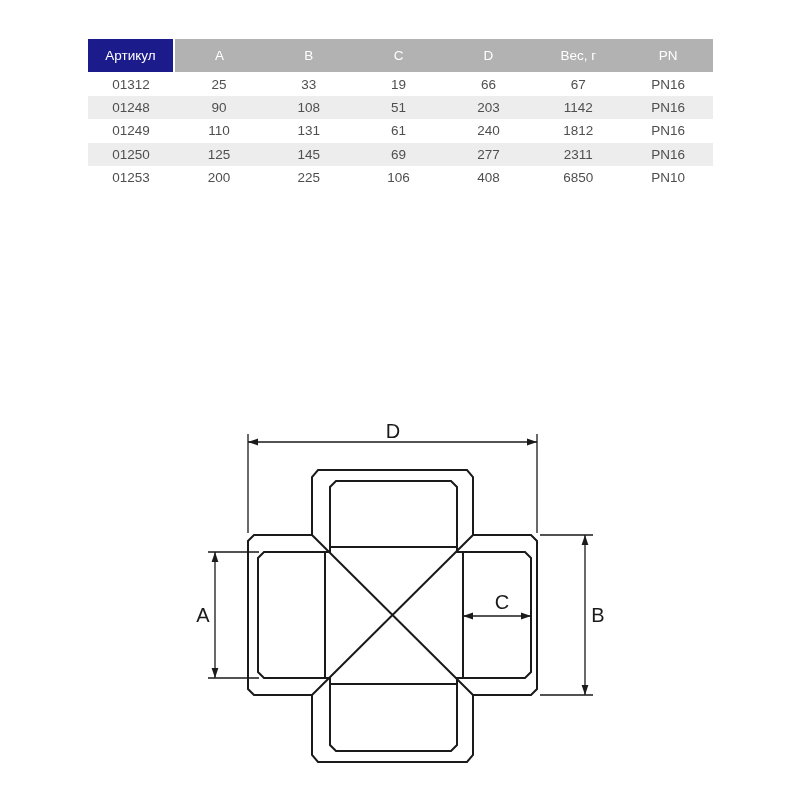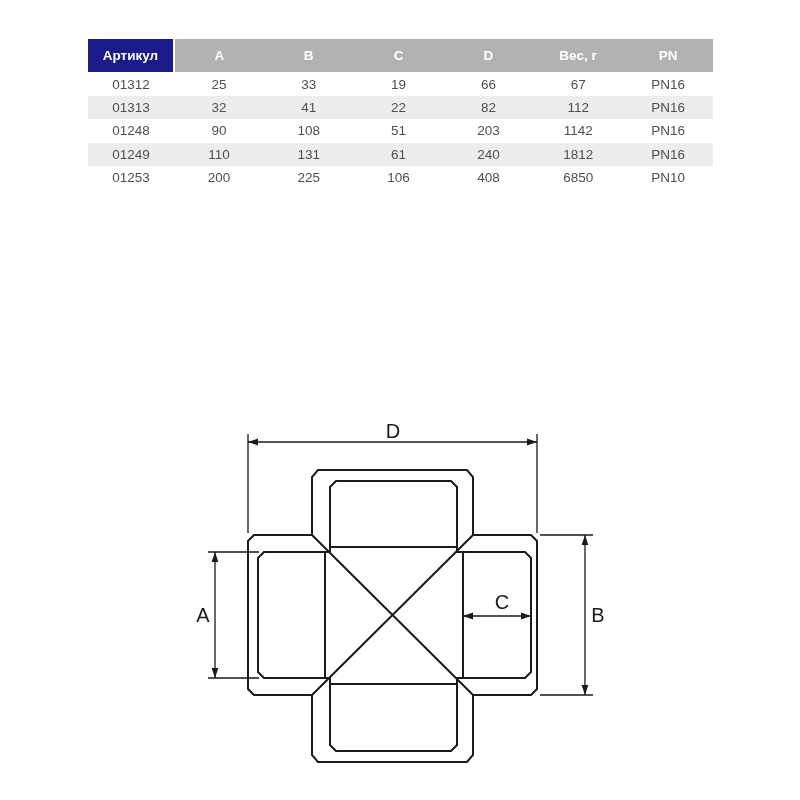--- a/index.html
+++ b/index.html
@@ -21,7 +21,7 @@
   table{width:100%;border-collapse:collapse;table-layout:fixed;}
   thead th{
     height:33px;background:var(--hdr-gray);color:var(--hdr-text);
-    font-size:13.5px;font-weight:700;text-align:center;vertical-align:middle;
+    font-size:13.5px;font-weight:400;text-align:center;vertical-align:middle;
     border-bottom:1px solid #fff;
   }
   thead th.accent{

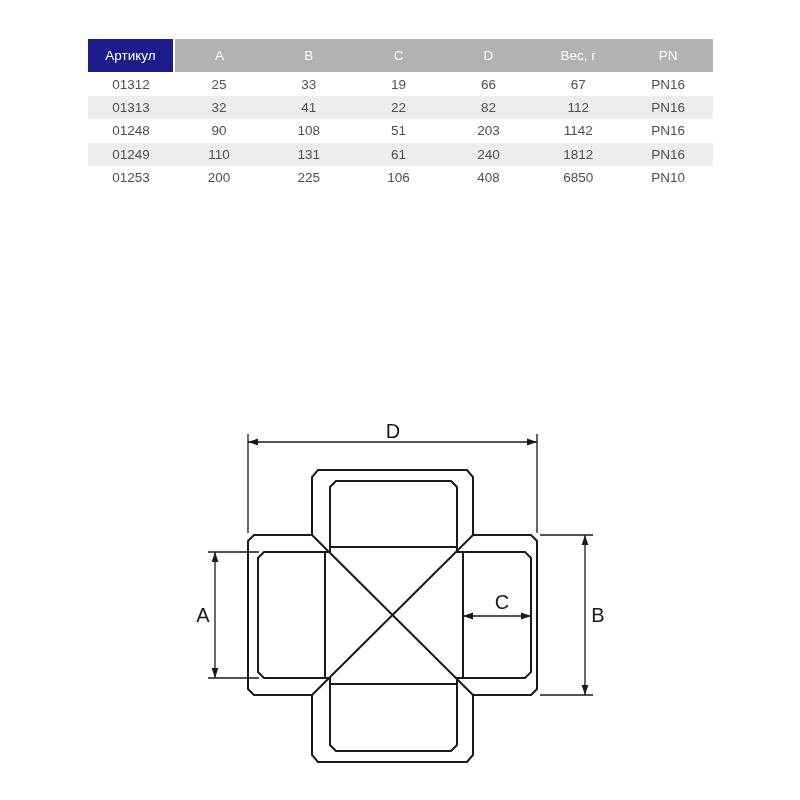--- a/index.html
+++ b/index.html
@@ -69,15 +69,6 @@
             <td>19</td>
             <td>66</td>
             <td>67</td>
-            <td>PN16</td>
-          </tr>
-          <tr>
-            <td>01313</td>
-            <td>32</td>
-            <td>41</td>
-            <td>22</td>
-            <td>82</td>
-            <td>112</td>
             <td>PN16</td>
           </tr>
           <tr>

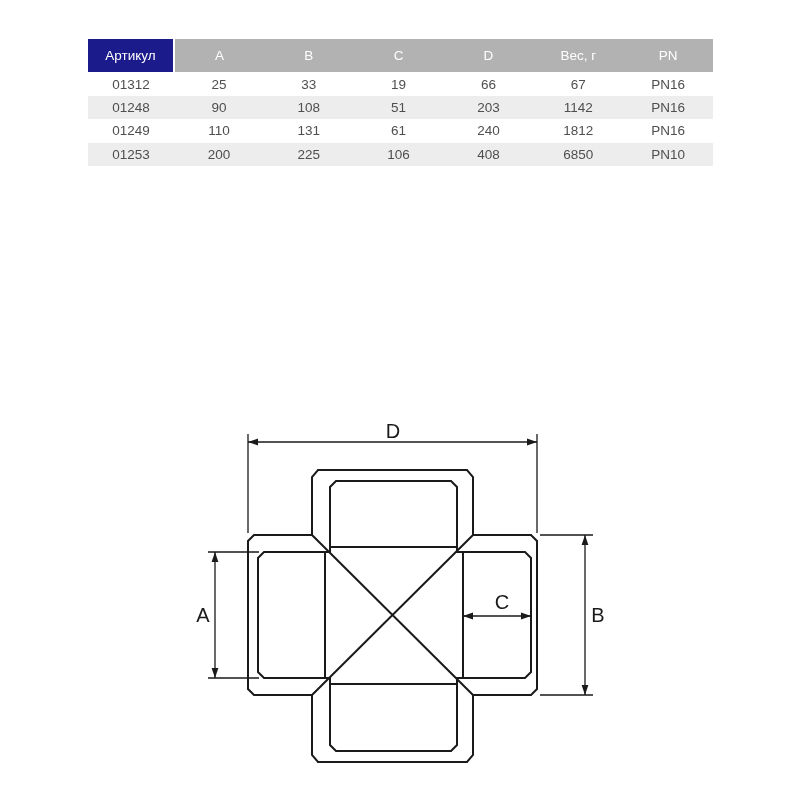--- a/index.html
+++ b/index.html
@@ -90,6 +90,15 @@
             <td>PN16</td>
           </tr>
           <tr>
+            <td>01250</td>
+            <td>125</td>
+            <td>145</td>
+            <td>69</td>
+            <td>277</td>
+            <td>2311</td>
+            <td>PN16</td>
+          </tr>
+          <tr>
             <td>01253</td>
             <td>200</td>
             <td>225</td>

